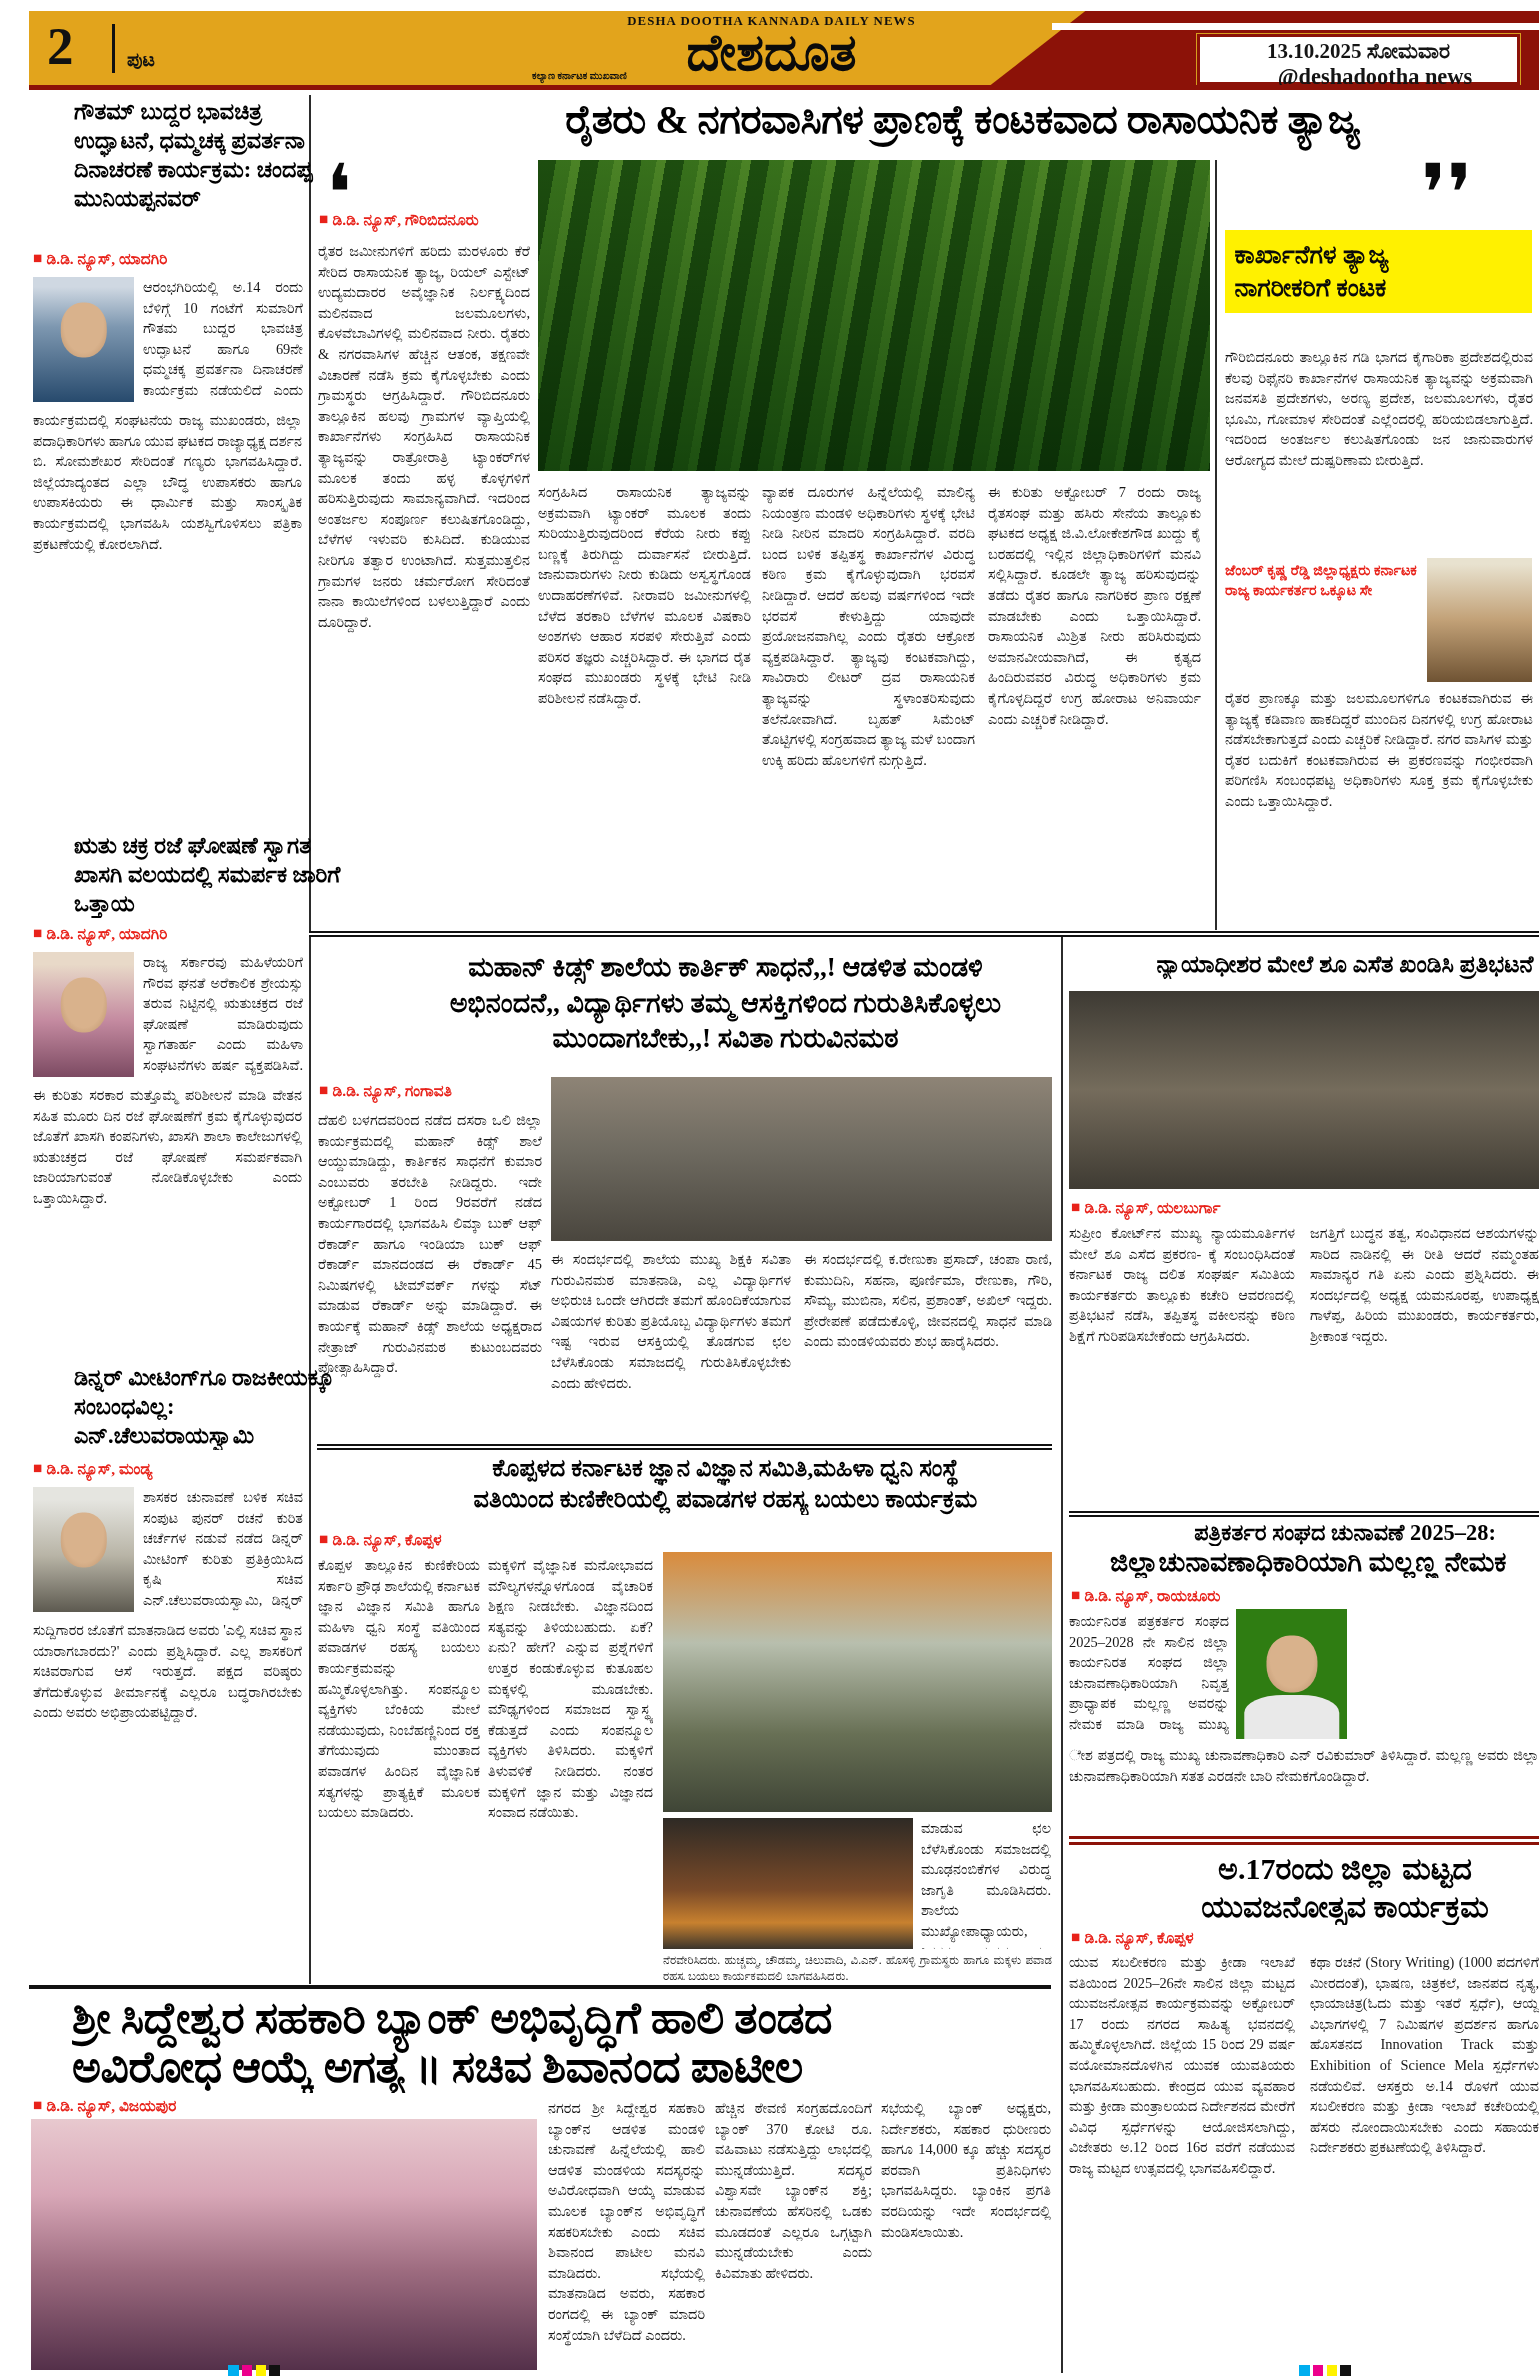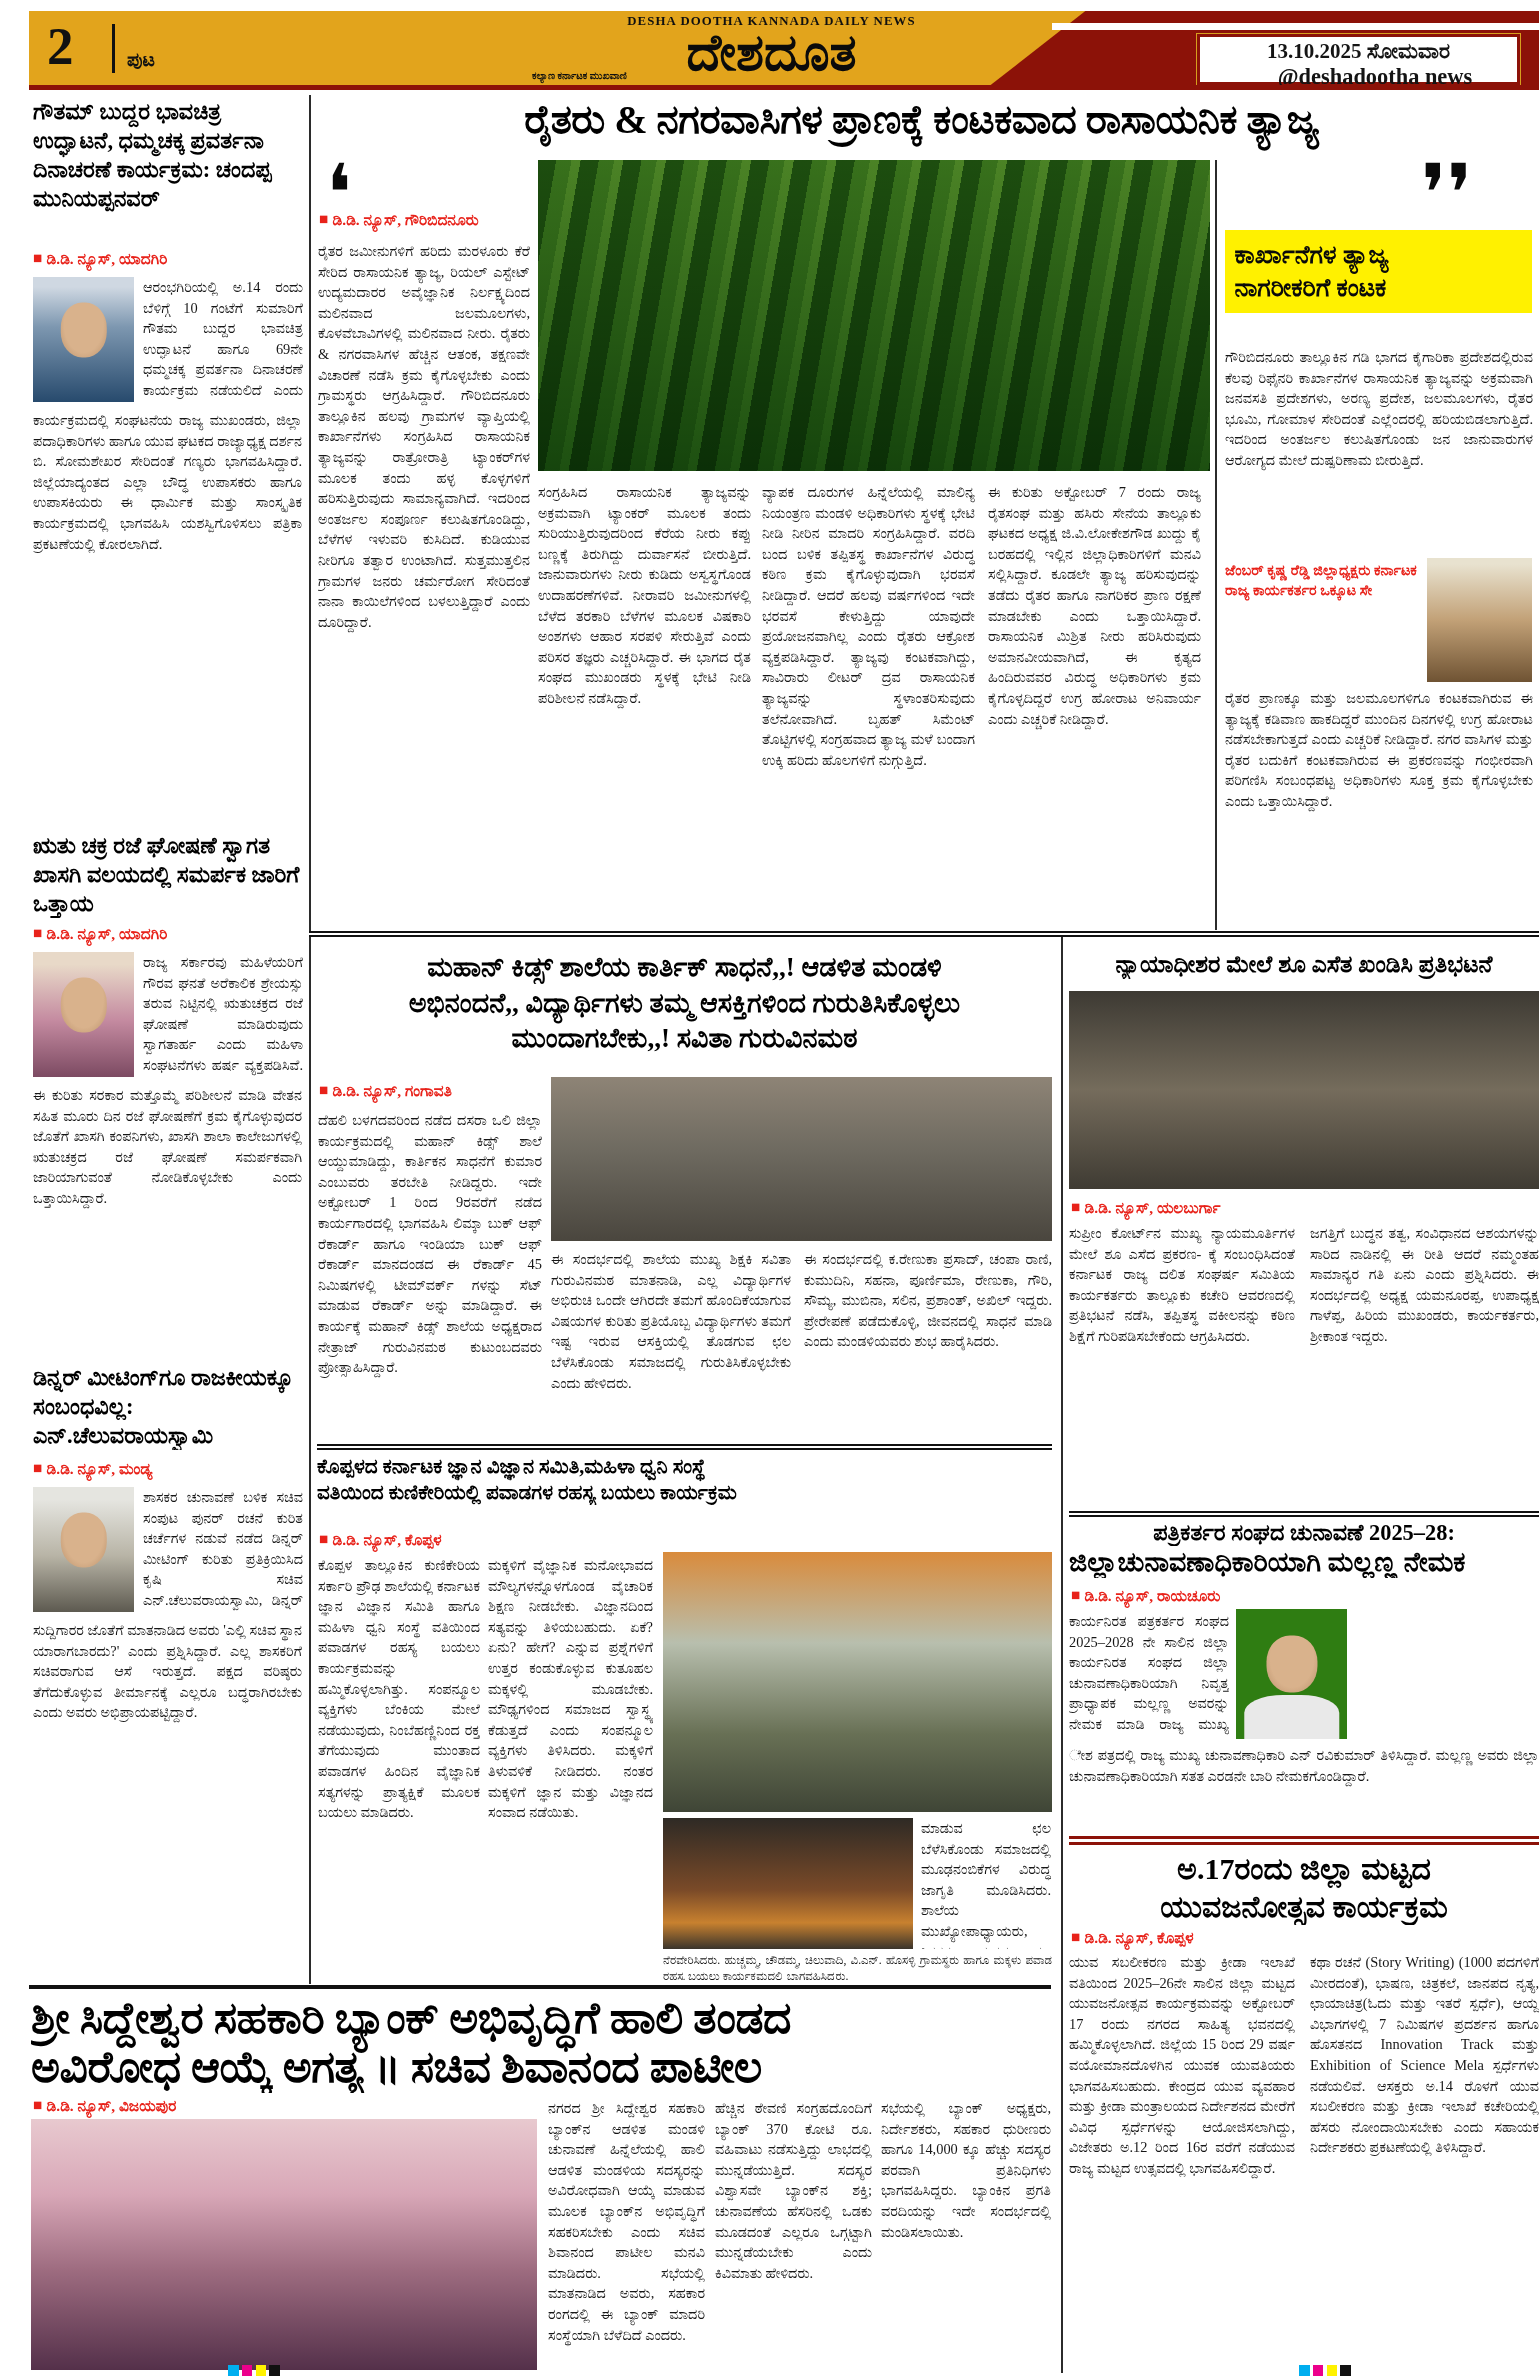--- a/index.html
+++ b/index.html
@@ -30,7 +30,7 @@
   .small-text{font-size:11.7px;line-height:1.35;text-align:justify;color:#161616;overflow:hidden;}
   .byline{font-size:15.4px;font-weight:bold;color:#E8221A;}
   .byline .bullet{display:inline-block;transform:translateY(-1.1px);margin-right:4.3px;}
-  .headline{font-weight:bold;color:#000;overflow:hidden;}
+  .headline{font-weight:bold;color:#000;overflow:hidden;margin-left:41px;}
   .hl-main{font-size:40px;line-height:1.05;text-align:center;letter-spacing:-0.5px;}
   .hl-left{font-size:22.4px;line-height:1.3;text-align:left;}
   .hl-mid{font-size:27px;line-height:1.32;text-align:center;}

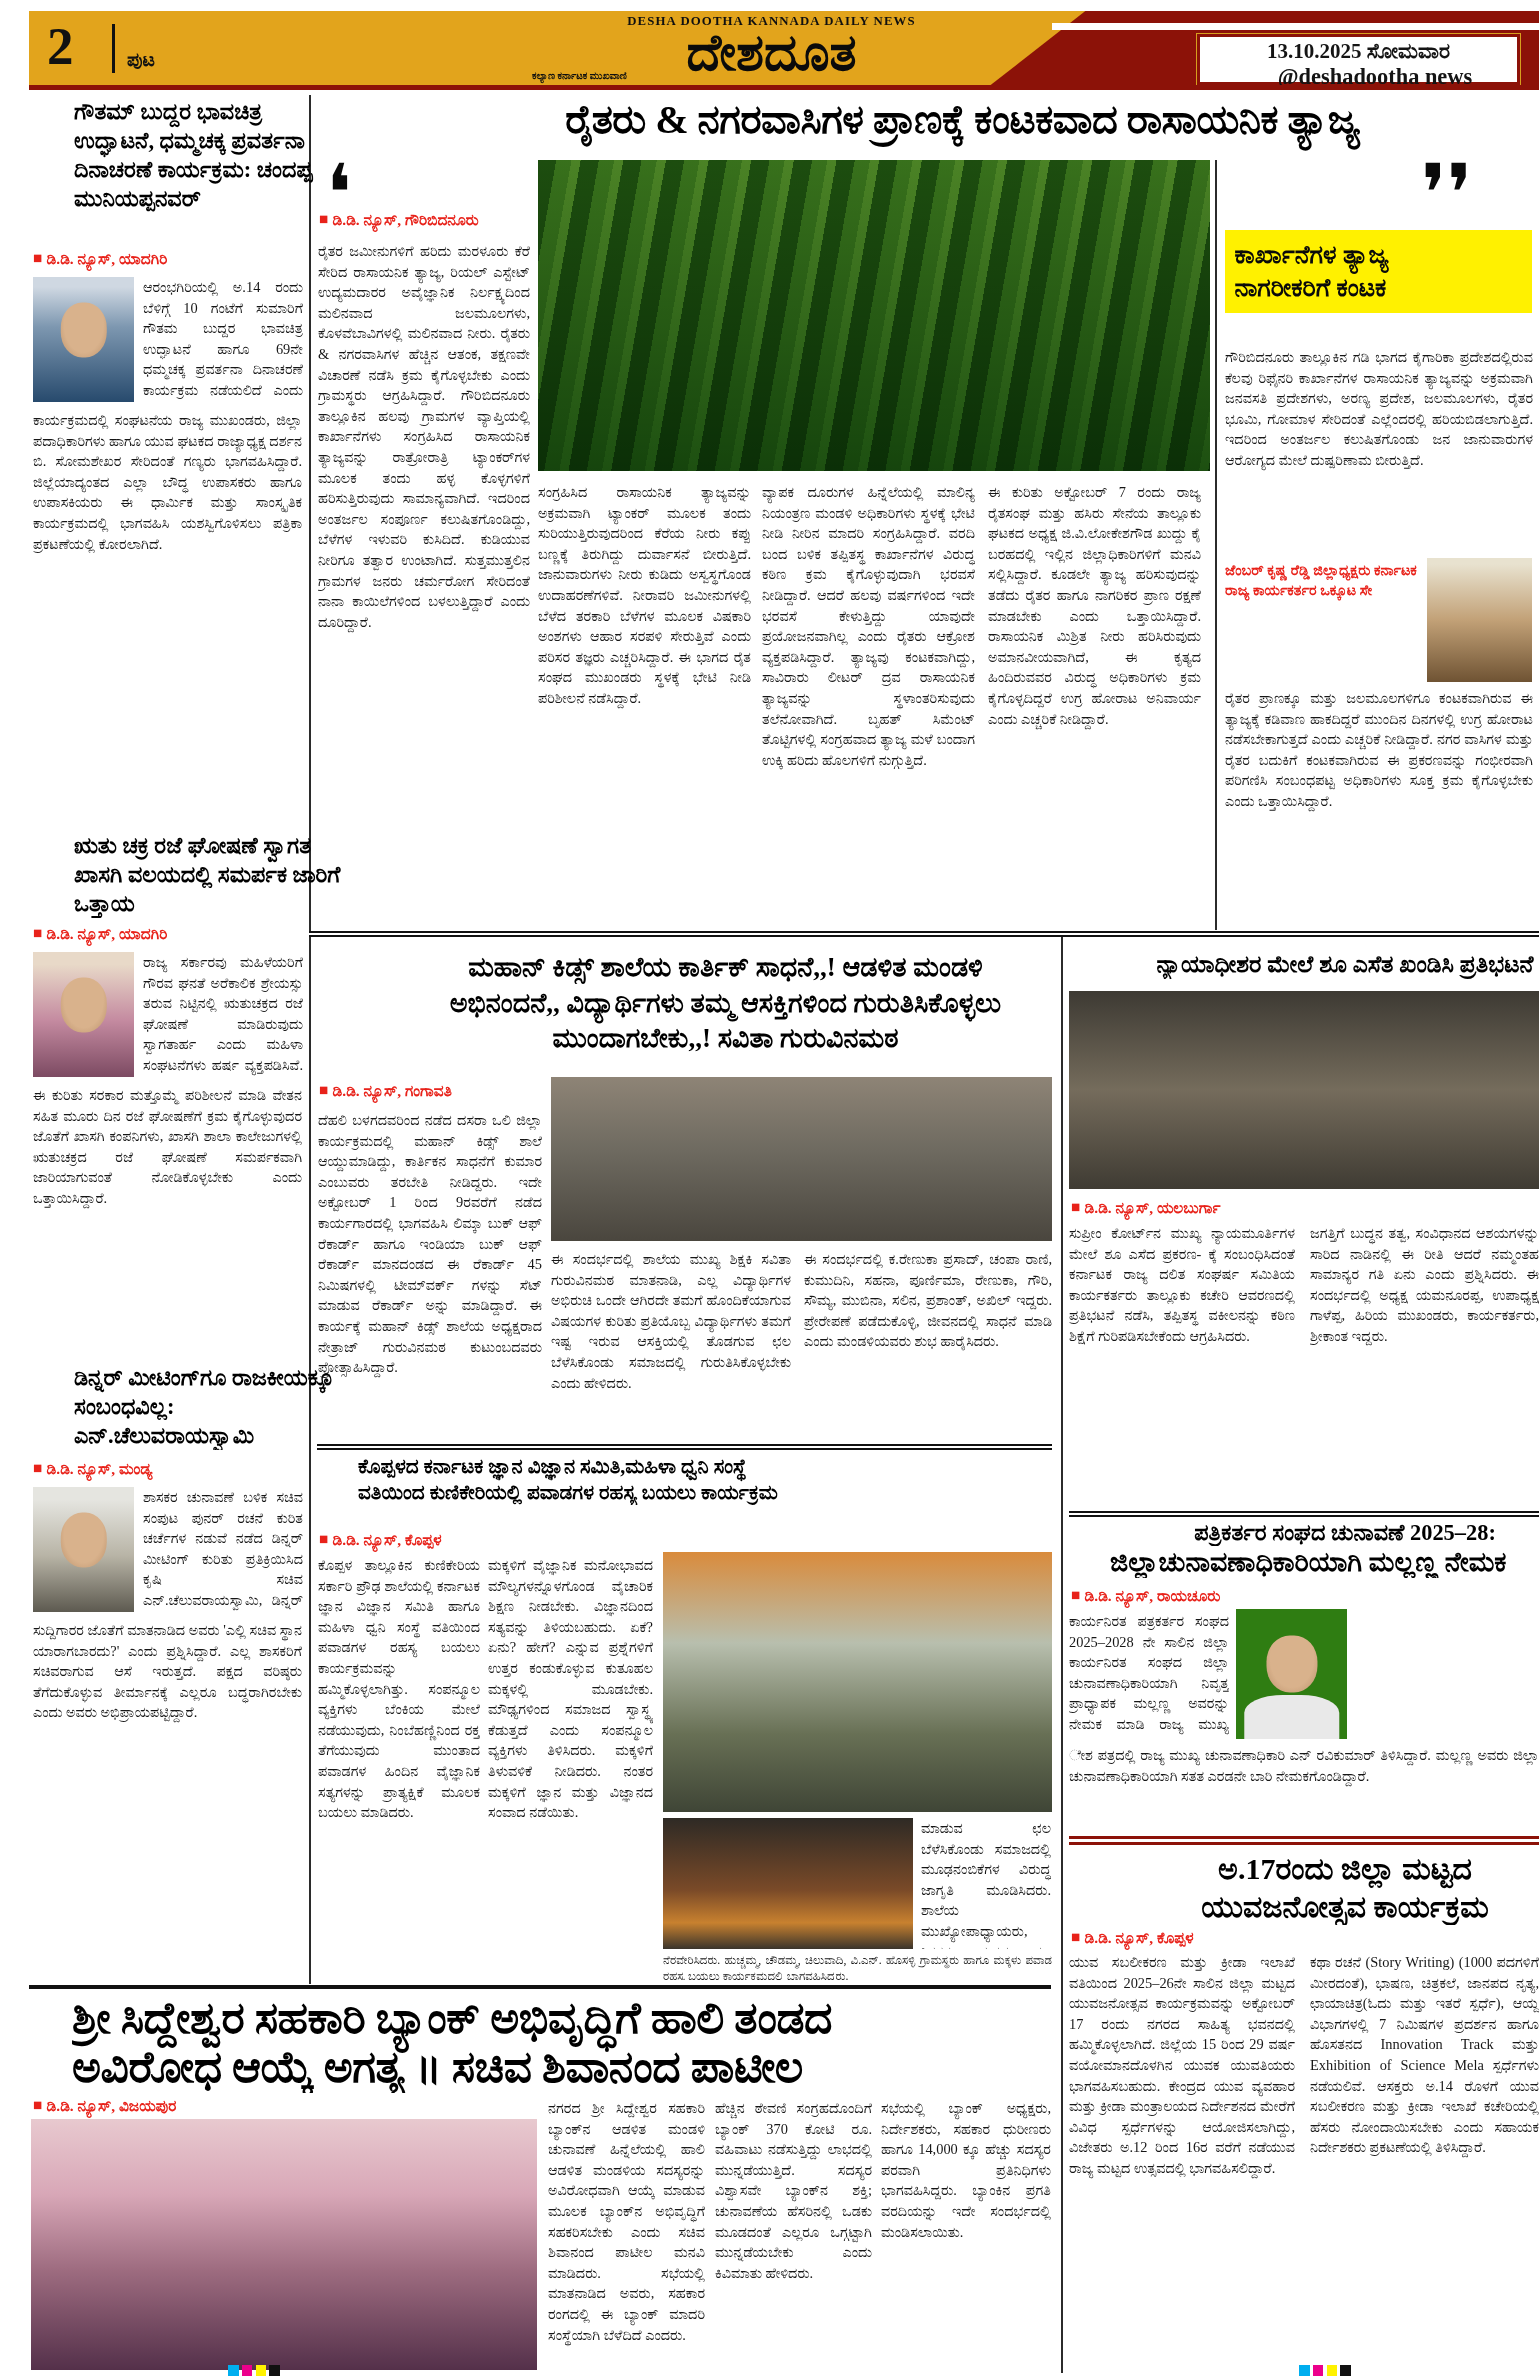--- a/index.html
+++ b/index.html
@@ -35,7 +35,7 @@
   .hl-left{font-size:22.4px;line-height:1.3;text-align:left;}
   .hl-mid{font-size:27px;line-height:1.32;text-align:center;}
   .hl-right{font-size:23.4px;line-height:1.25;text-align:center;}
-  .hl-kop{font-size:20px;line-height:1.3;text-align:left;}
+  .hl-kop{font-size:24px;line-height:1.3;text-align:center;}
   .hl-bank{font-size:44px;line-height:1.12;text-align:left;letter-spacing:-0.5px;}
   .hl-patrika1{font-size:22.4px;text-align:center;}
   .hl-patrika2{font-size:27px;text-align:left;}

